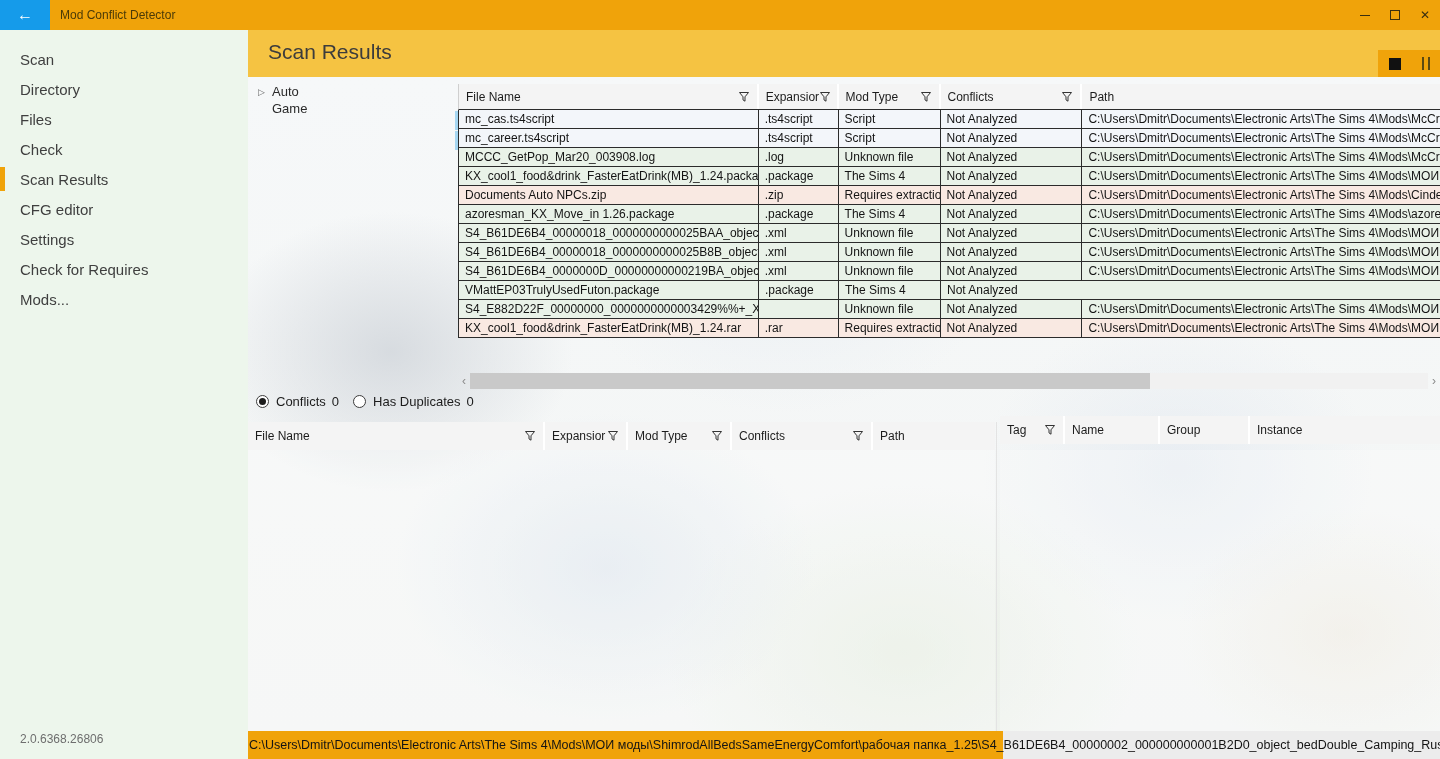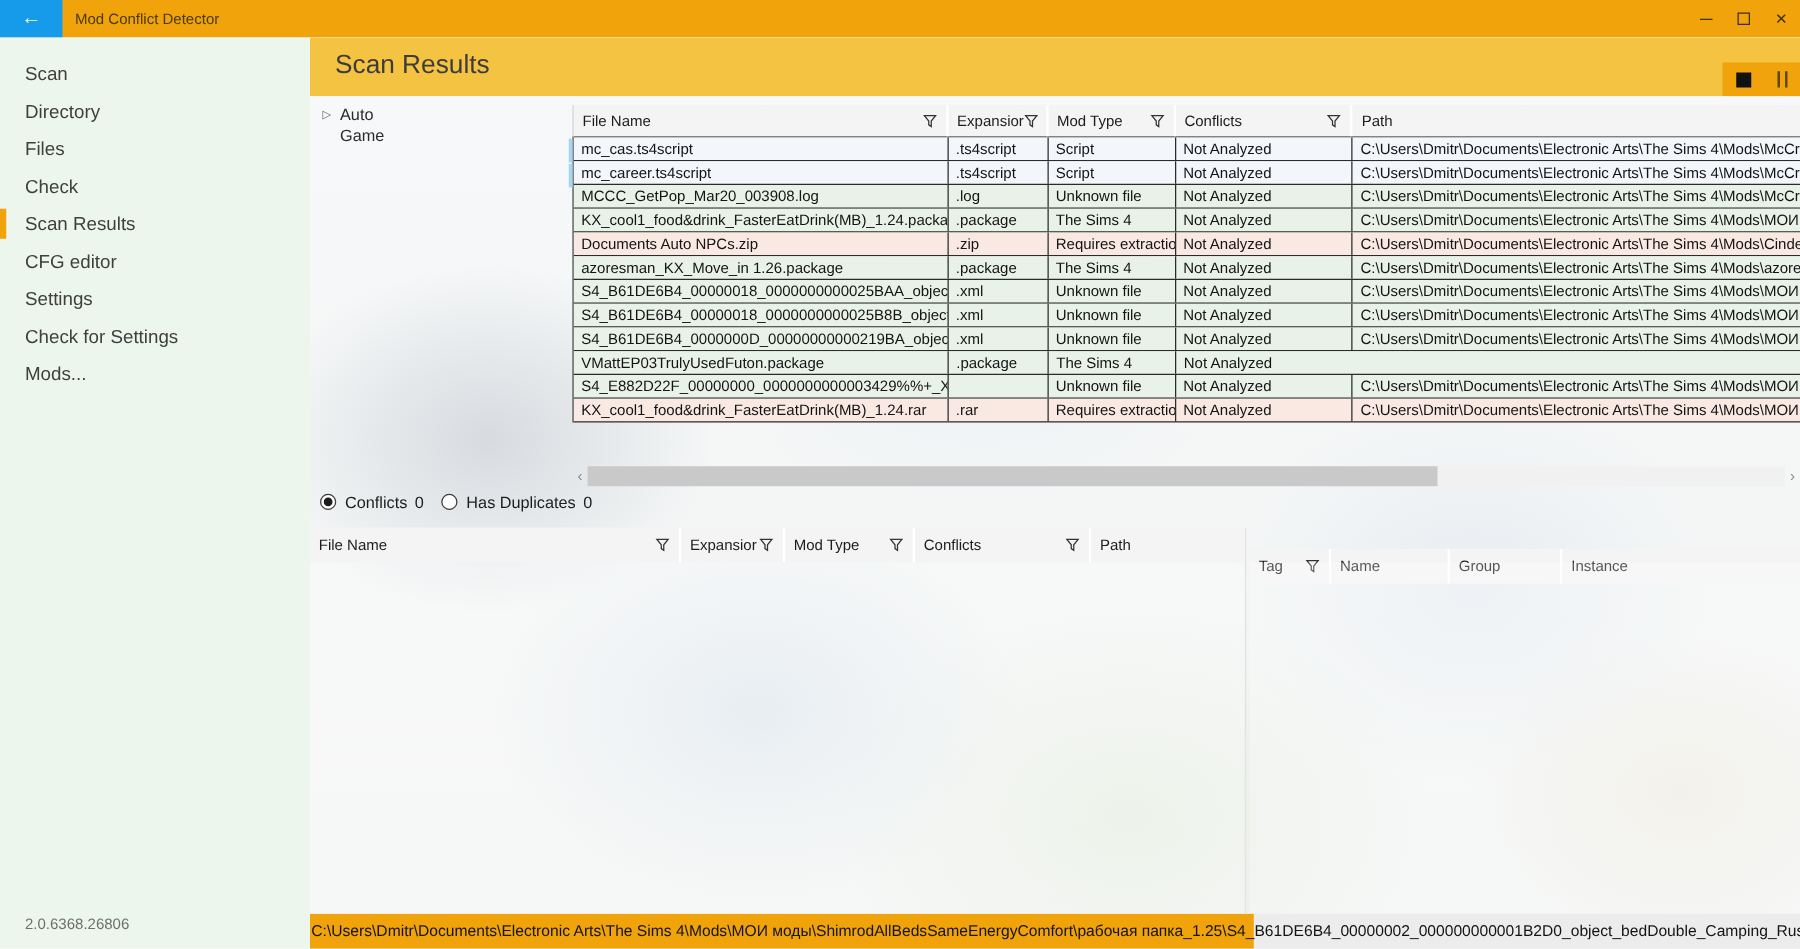--- a/index.html
+++ b/index.html
@@ -153,7 +153,7 @@
           <span>Settings</span>
         </div>
         <div class="side-item">
-          <span>Check for Settings</span>
+          <span>Check for Requires</span>
         </div>
         <div class="side-item">
           <span>Mods...</span>

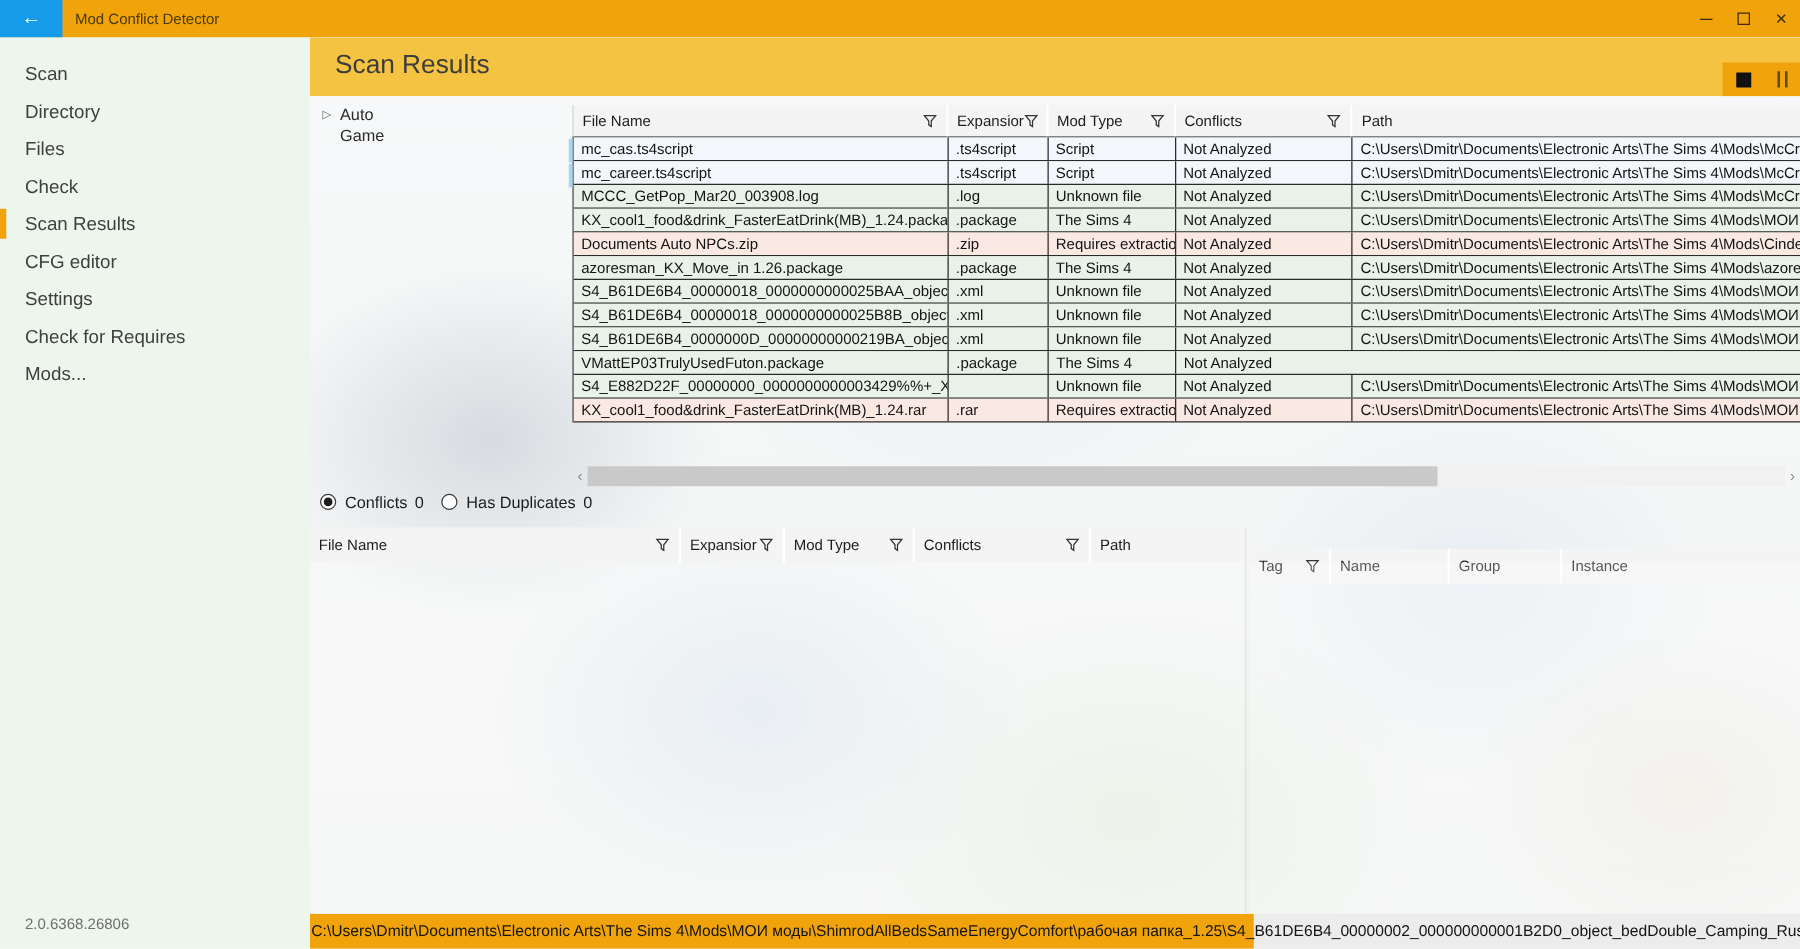--- a/index.html
+++ b/index.html
@@ -90,7 +90,7 @@
 
   
   .table-bl { position:absolute; left:0; top:345px; width:747px; }
-  .table-br { position:absolute; left:752px; top:362px; width:440px; }
+  .table-br { position:absolute; left:752px; top:339px; width:440px; }
   .table-bl .hrow, .table-br .hrow { height:28px; }
   .t2 .w0{width:297px;} .t2 .w1{width:83px;} .t2 .w2{width:104px;} .t2 .w3{width:141px;} .t2 .w4{width:122px;}
   .t3 .w0{width:65px;} .t3 .w1{width:95px;} .t3 .w2{width:90px;} .t3 .w3{width:190px;}

